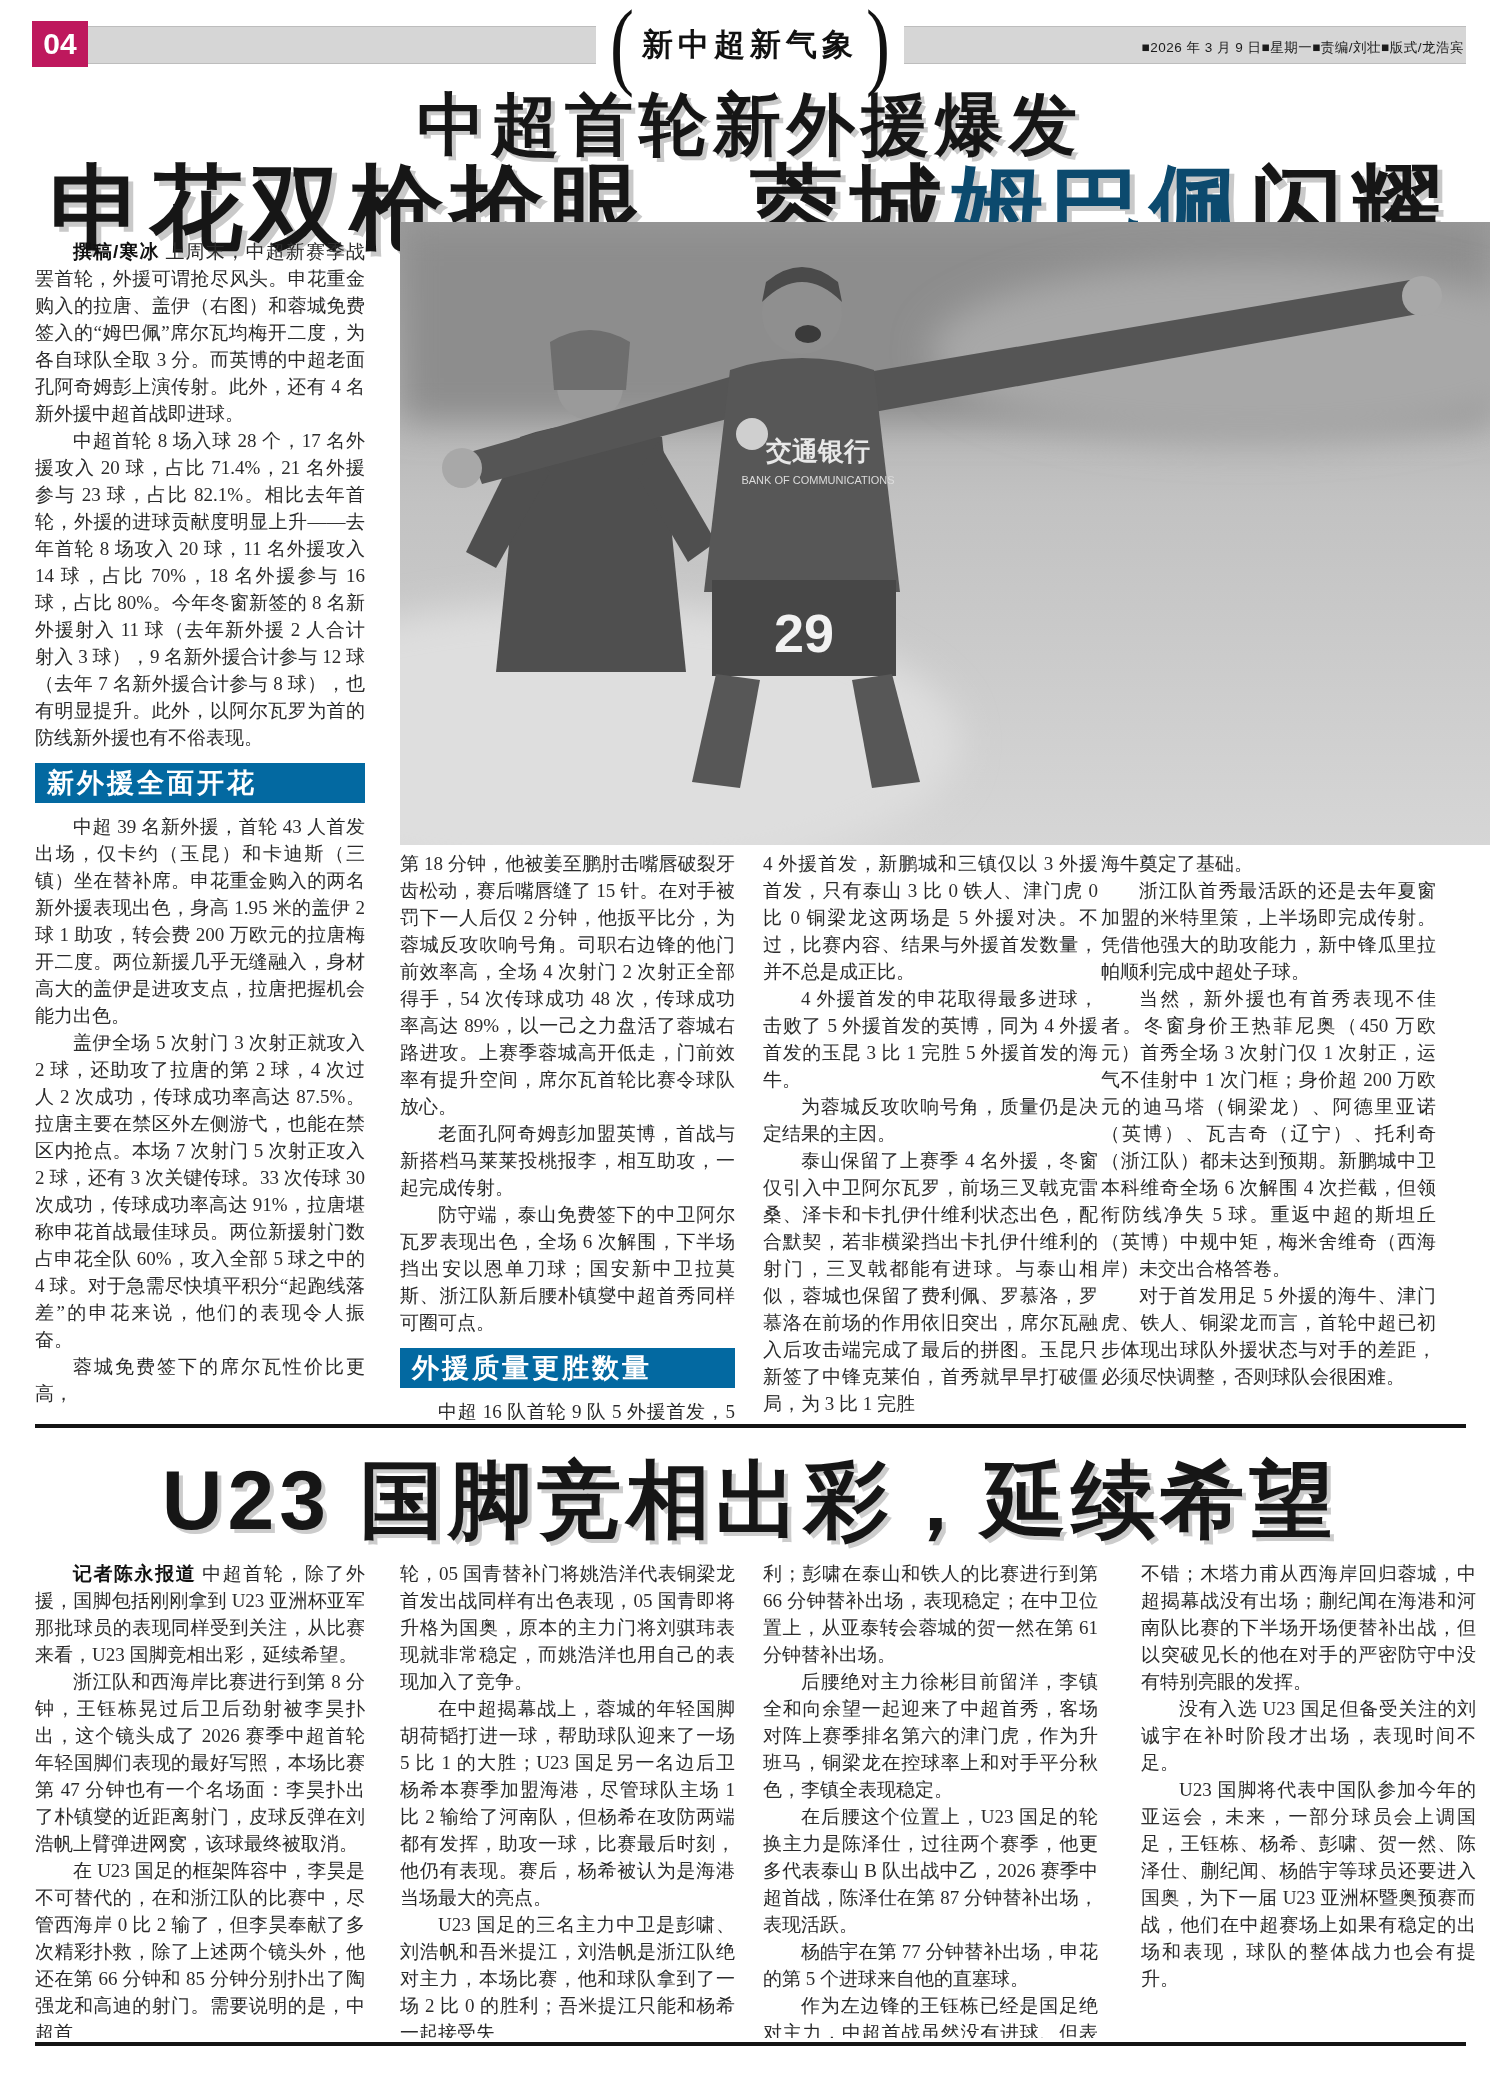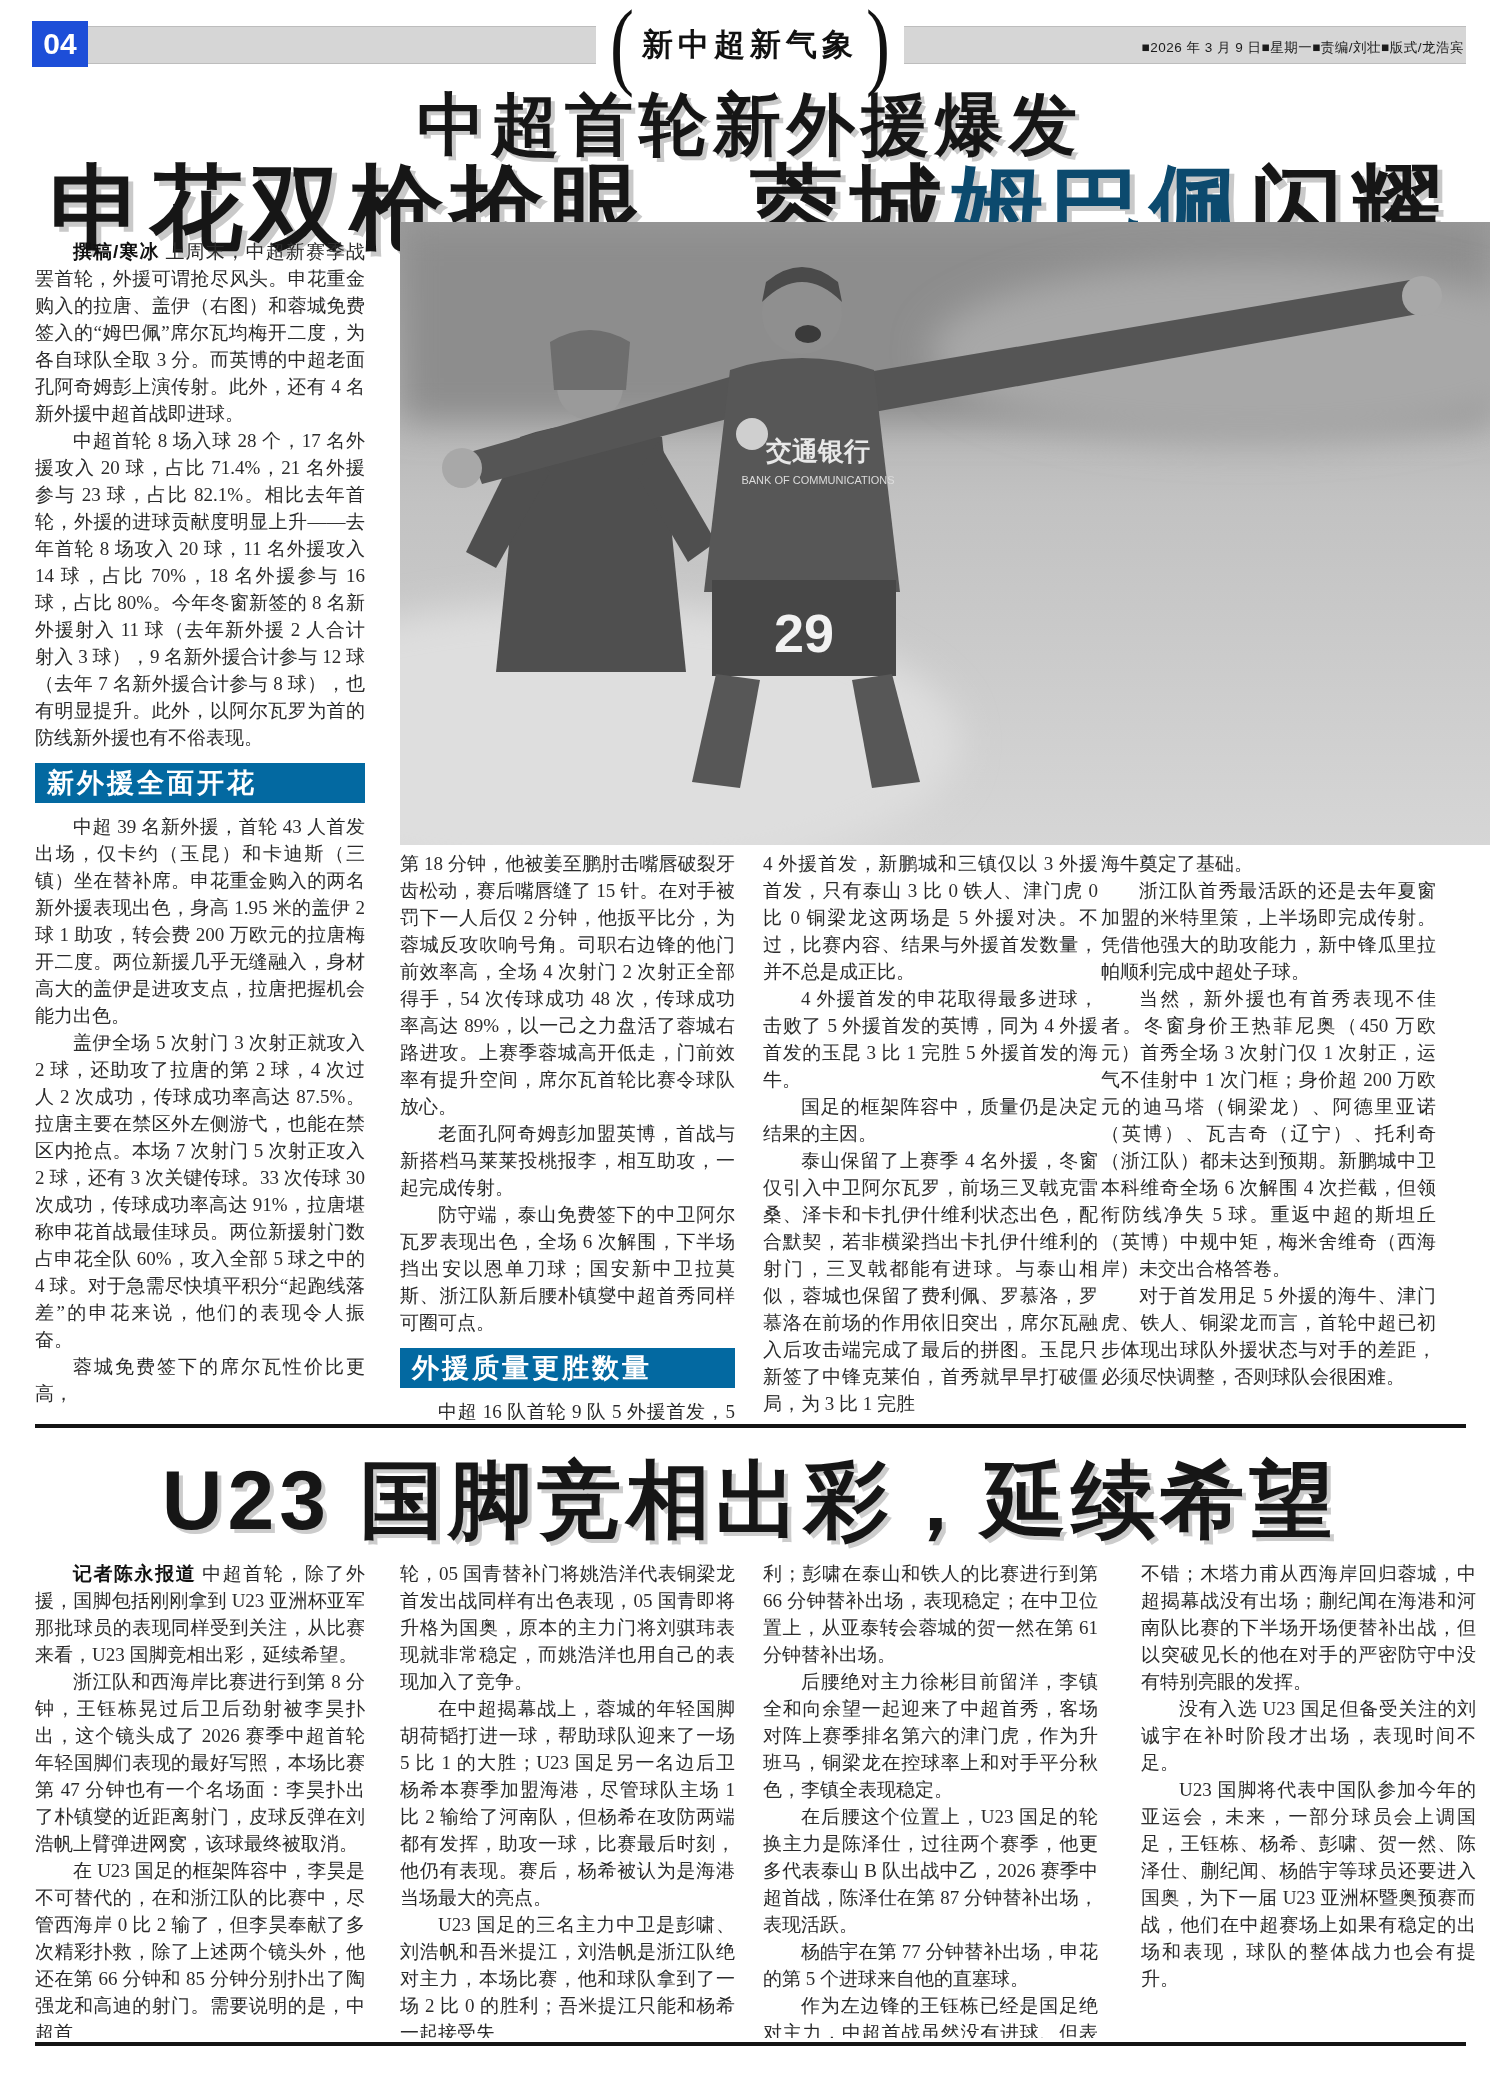--- a/index.html
+++ b/index.html
@@ -8,7 +8,7 @@
   
   .topbar{position:absolute;left:32px;top:26px;width:1434px;height:36px;background:#d6d6d6;
           border-top:1px solid #bdbdbd;border-bottom:1px solid #bdbdbd;}
-  .pagenum{position:absolute;left:32px;top:21px;width:56px;height:46px;background:#1d4ed8;color:#ffffff;
+  .pagenum{position:absolute;left:32px;top:21px;width:56px;height:46px;background:#be185d;color:#ffffff;
            font-family:"Liberation Sans",sans-serif;font-weight:bold;font-size:30px;display:flex;
            align-items:center;justify-content:center;}
   .banner{position:absolute;left:50%;top:8px;transform:translateX(-50%);background:#ffffff;

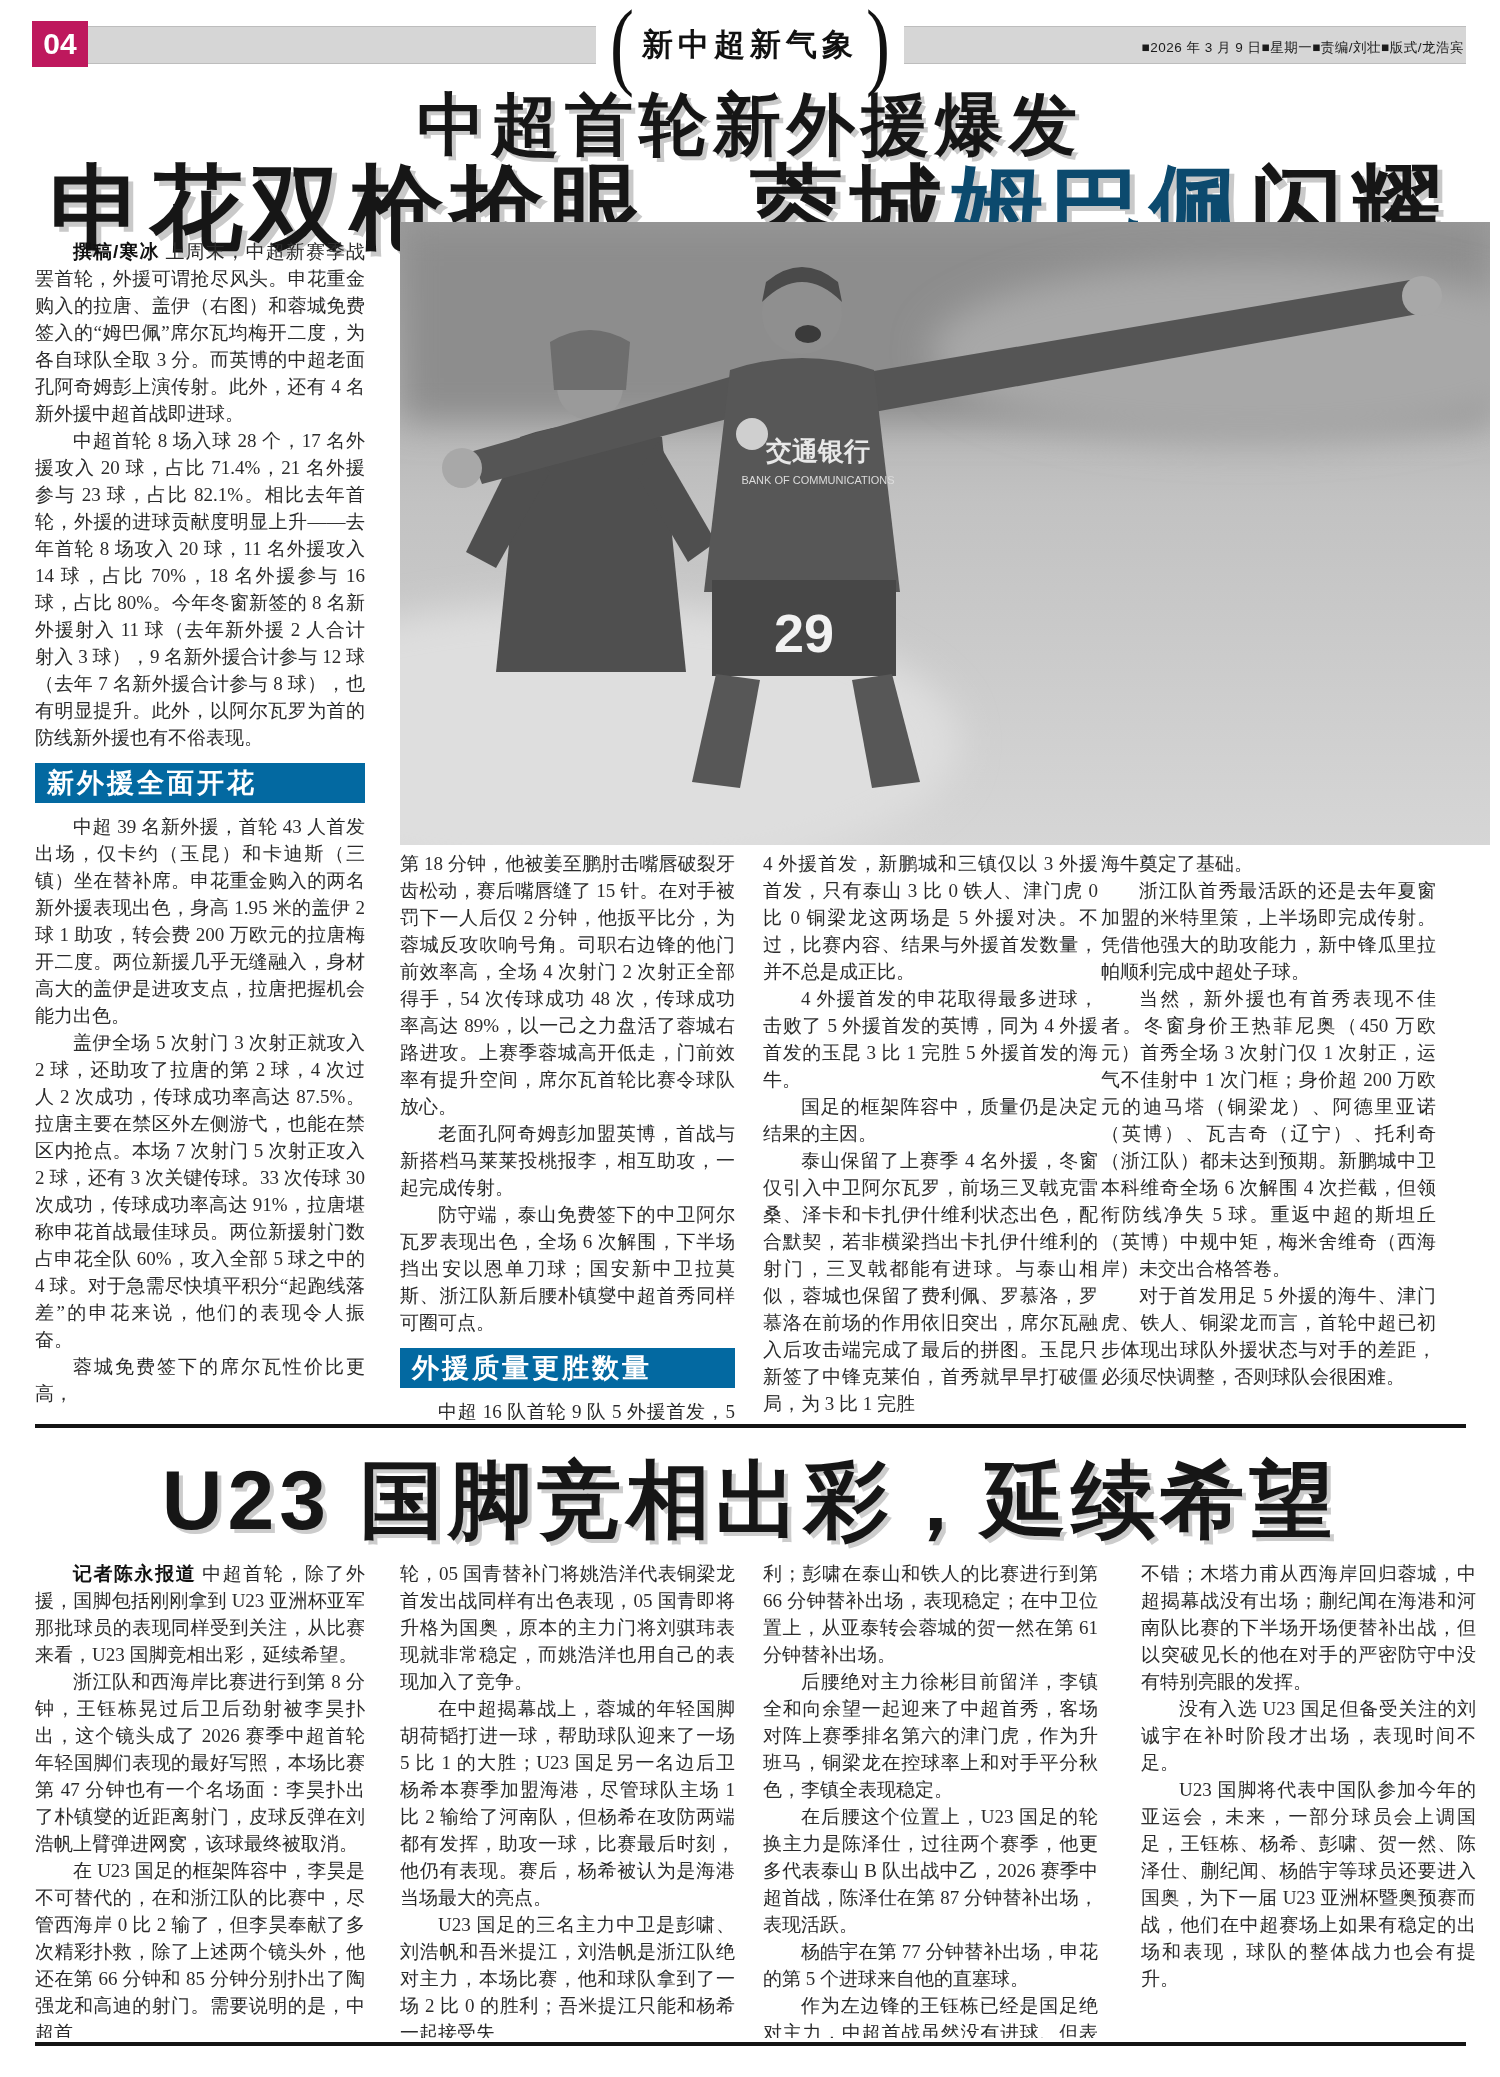--- a/index.html
+++ b/index.html
@@ -135,7 +135,7 @@
   <div class="col c3t">
     <p class="cont">4 外援首发，新鹏城和三镇仅以 3 外援首发，只有泰山 3 比 0 铁人、津门虎 0 比 0 铜梁龙这两场是 5 外援对决。不过，比赛内容、结果与外援首发数量，并不总是成正比。</p>
     <p>4 外援首发的申花取得最多进球，击败了 5 外援首发的英博，同为 4 外援首发的玉昆 3 比 1 完胜 5 外援首发的海牛。</p>
-    <p>国足的框架阵容中，质量仍是决定结果的主因。</p>
+    <p>为蓉城反攻吹响号角，质量仍是决定结果的主因。</p>
     <p>泰山保留了上赛季 4 名外援，冬窗仅引入中卫阿尔瓦罗，前场三叉戟克雷桑、泽卡和卡扎伊什维利状态出色，配合默契，若非横梁挡出卡扎伊什维利的射门，三叉戟都能有进球。与泰山相似，蓉城也保留了费利佩、罗慕洛，罗慕洛在前场的作用依旧突出，席尔瓦融入后攻击端完成了最后的拼图。玉昆只新签了中锋克莱伯，首秀就早早打破僵局，为 3 比 1 完胜</p>
   </div>
 

